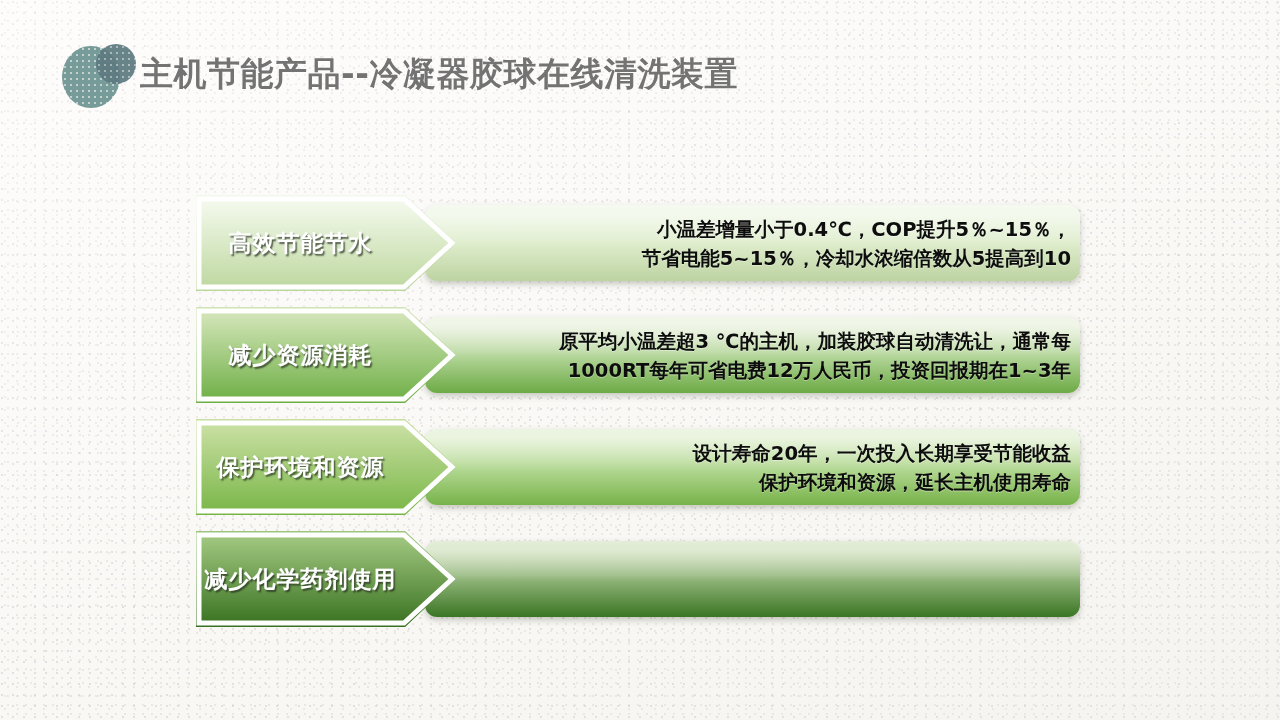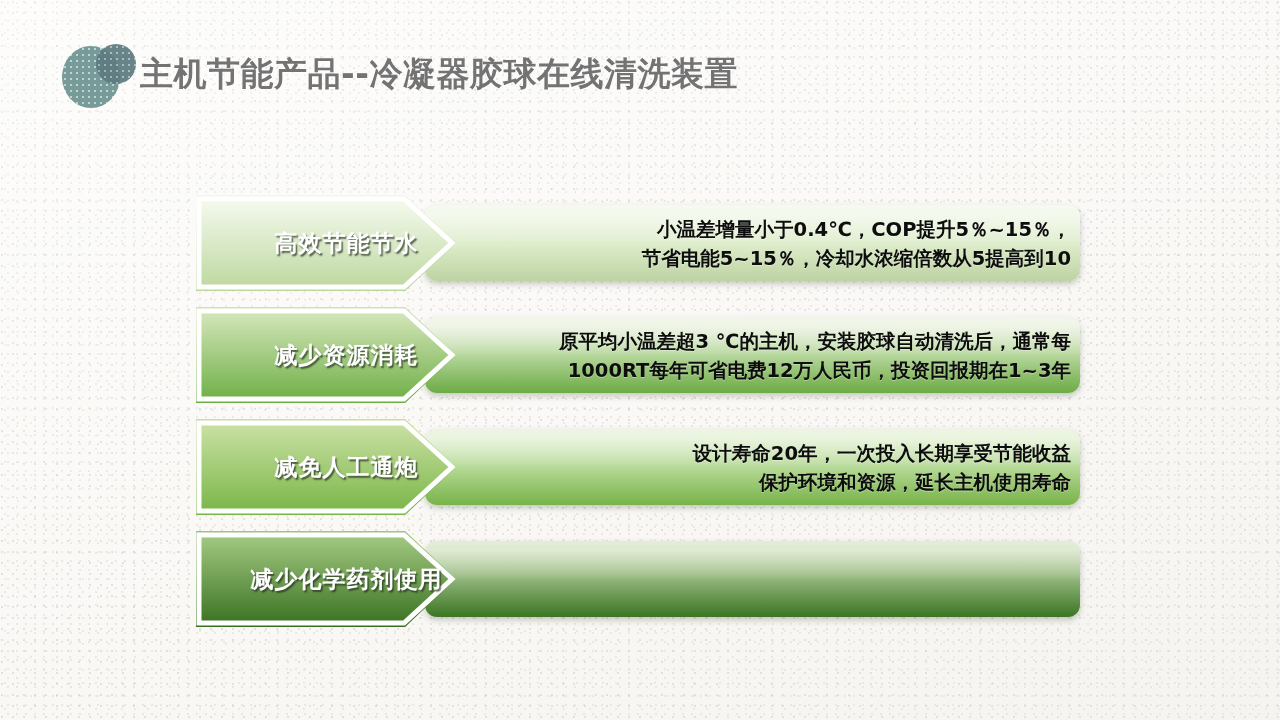--- a/index.html
+++ b/index.html
@@ -160,7 +160,6 @@
     color: #ffffff;
     letter-spacing: 1px;
     text-shadow: 1.5px 1.5px 1.5px rgba(40,50,35,0.75), -0.5px -0.5px 0 rgba(255,255,255,0.25);
-    padding-left: 46px;
   }
 </style>
 </head>

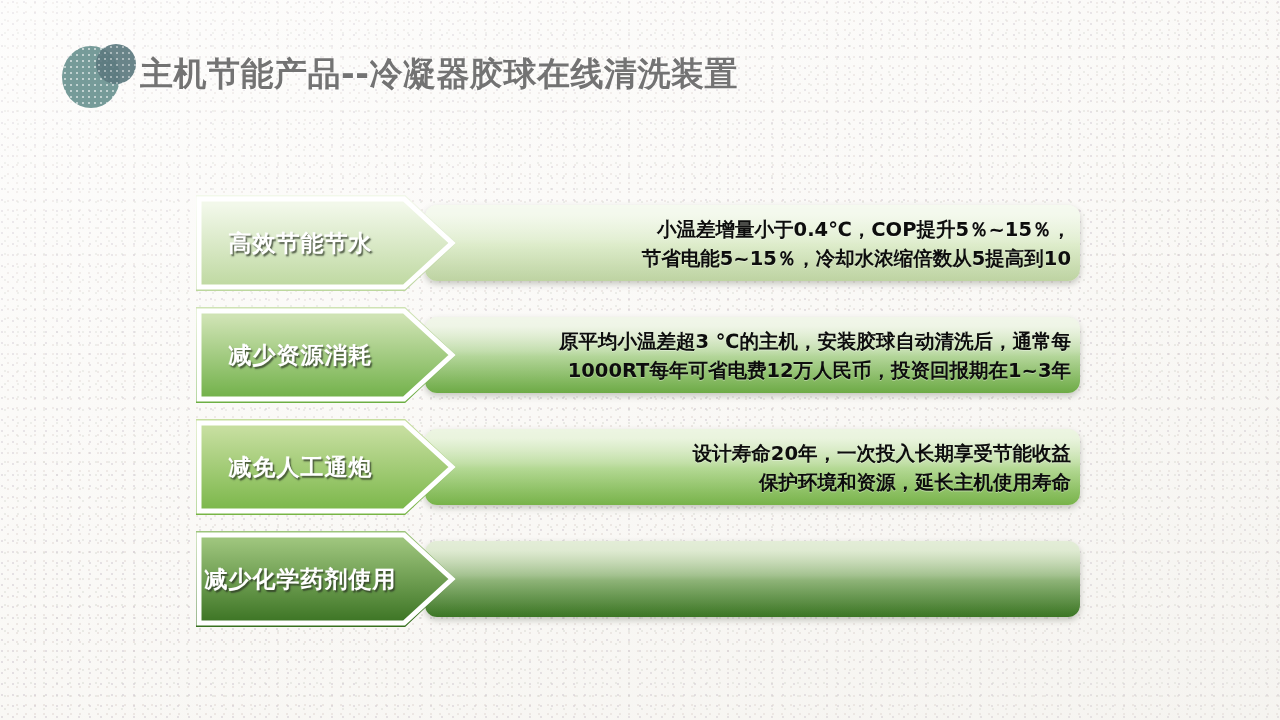--- a/index.html
+++ b/index.html
@@ -196,7 +196,7 @@
       <div class="row-body" style="background: linear-gradient(rgb(231, 240, 218) 0%, rgb(231, 240, 218) 12%, rgb(116, 181, 74) 100%);">
         <div class="shine"></div>
       </div>
-      <div class="row-text">原平均小温差超3 ℃的主机，安装胶球自动清洗后，通常每
+      <div class="row-text">原平均小温差超3 ℃的主机，加装胶球自动清洗让，通常每
 1000RT每年可省电费12万人民币，投资回报期在1~3年</div>
       <div class="row-label">
         <div class="chev">

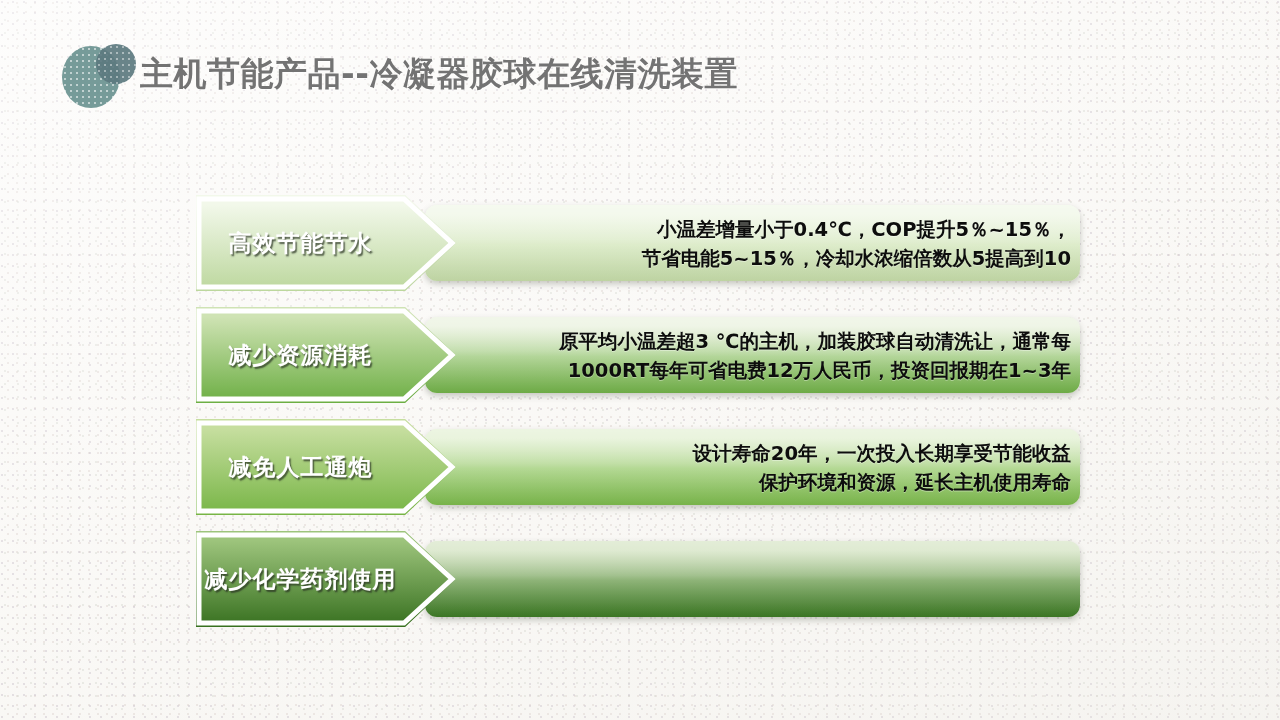--- a/index.html
+++ b/index.html
@@ -221,7 +221,7 @@
         <svg class="outline" viewBox="0 0 260 96" preserveAspectRatio="none">
           <polygon points="3,4 208,4 256,48 208,92 3,92" fill="none" stroke="#ffffff" stroke-width="5" stroke-linejoin="miter"></polygon>
         </svg>
-        <div class="lbl">减免人工通炮</div>
+        <div class="lbl">保护环境和资源</div>
       </div>
     </div>
     <div class="row" style="top: 531px;">

